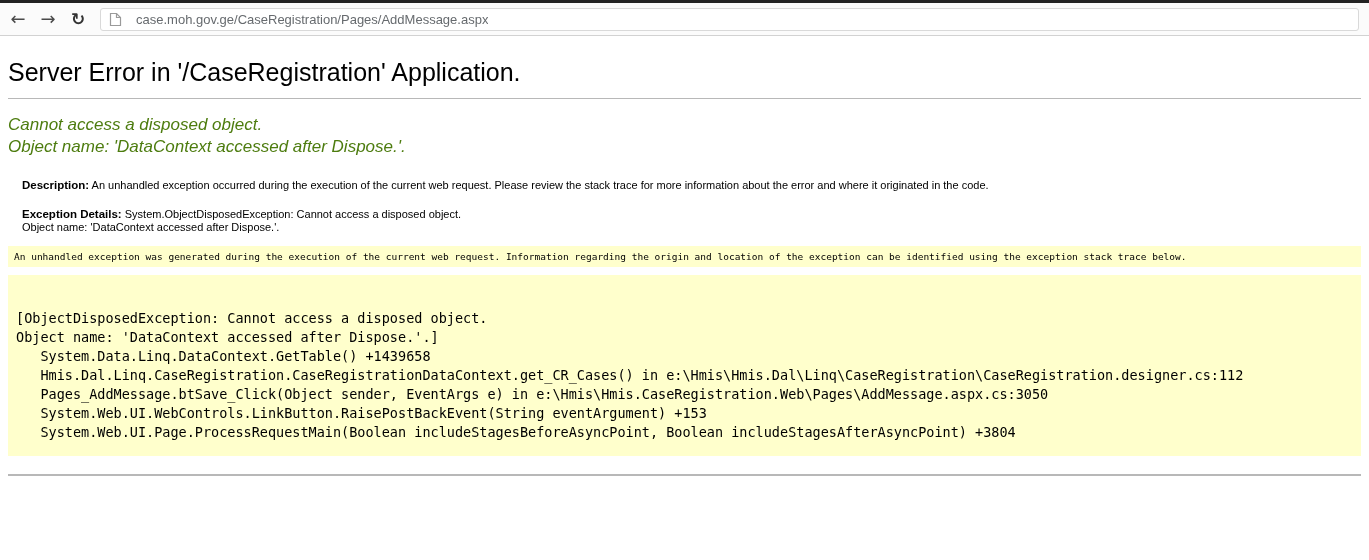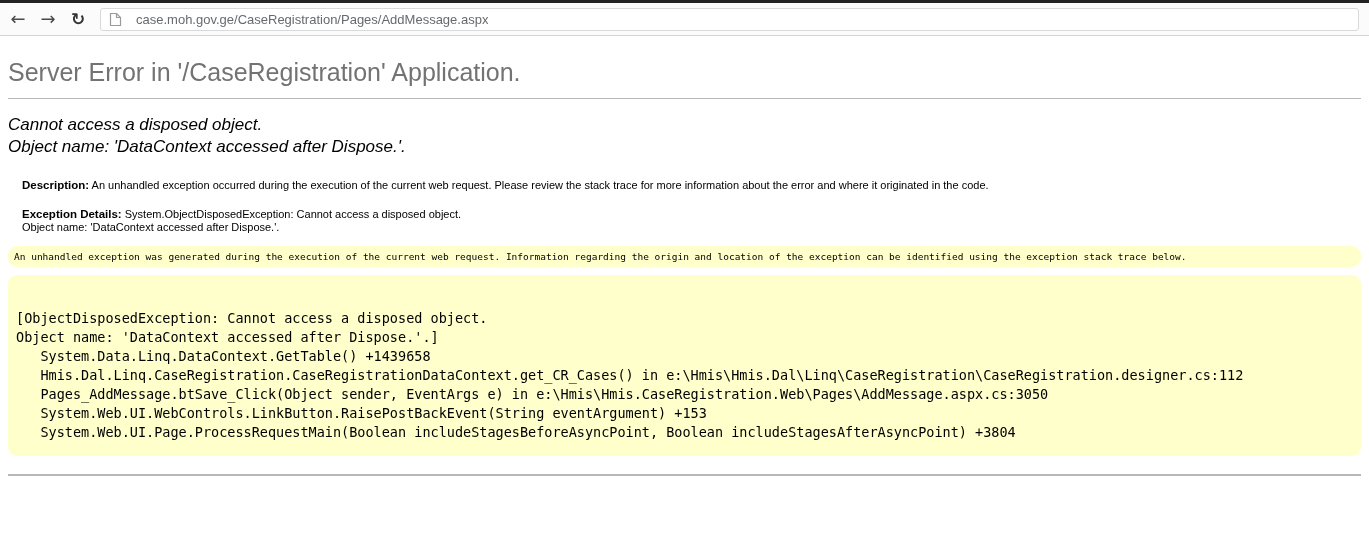--- a/index.html
+++ b/index.html
@@ -48,7 +48,7 @@
   .page { padding: 0 8px; }
   .err-title {
     font-size: 25px; font-weight: normal;
-    color: #737373;
+    color: #000000;
     margin: 22px 0 12px 0; line-height: 28px;
   }
   hr.silver { border: none; border-top: 1px solid #b8b8b8; margin: 0; }

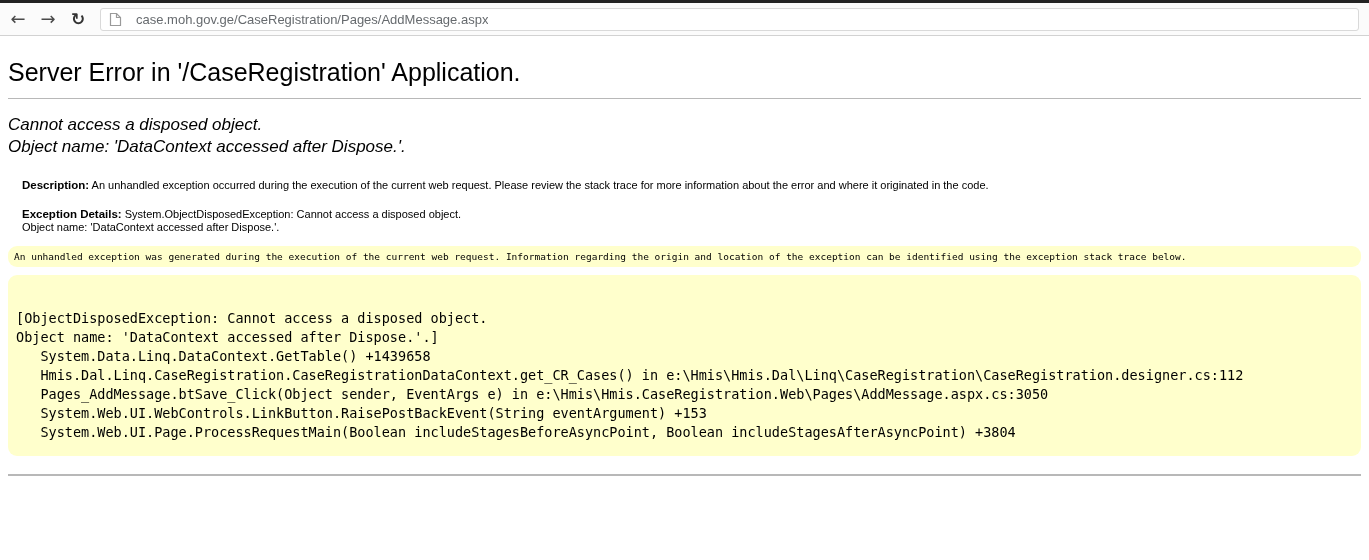--- a/index.html
+++ b/index.html
@@ -54,7 +54,7 @@
   hr.silver { border: none; border-top: 1px solid #b8b8b8; margin: 0; }
   .subtitle {
     font-size: 17px; font-style: italic; font-weight: normal;
-    color: #000000;
+    color: #4d7c0f;
     margin: 0; line-height: 22px;
   }
   .subtitle.first { margin-top: 15px; }

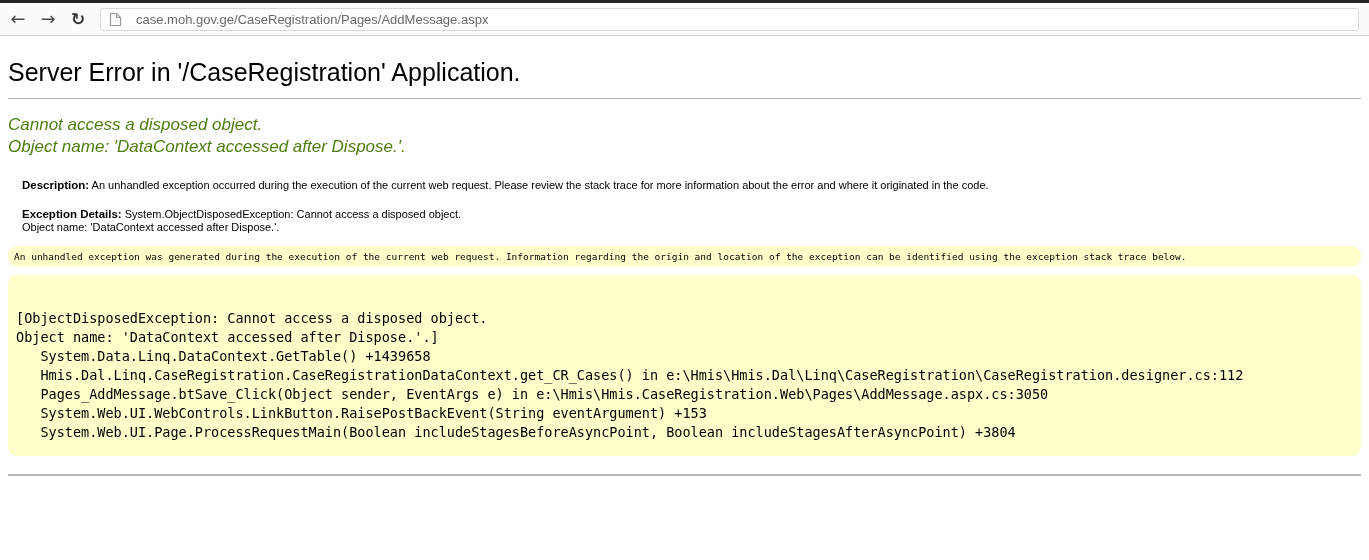--- a/index.html
+++ b/index.html
@@ -67,7 +67,7 @@
   .m-exc    { margin-top: 16px; }
   .m-srclab { margin-top: 14px; }
   .m-stklab { margin-top: 10px; }
-  .yellow { background: #ffffcc; border-radius: 9px; }
+  .yellow { background: #ffffcc; }
   .source-box {
     margin-top: 12px;
     padding: 5px 6px;

